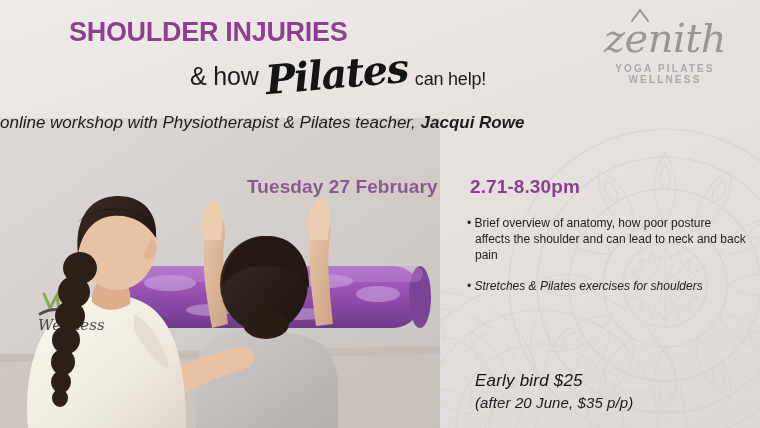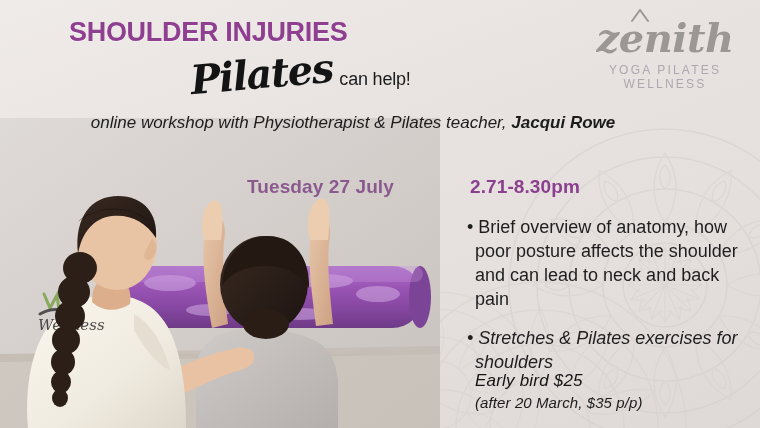--- a/index.html
+++ b/index.html
@@ -88,7 +88,7 @@
   .logo-word {
     font-family:"DejaVu Serif", serif;
     font-style:italic;
-    font-weight:bold;
+    font-weight:normal;
     font-size:40px;
     letter-spacing:-.5px;
     color:#9b9795;

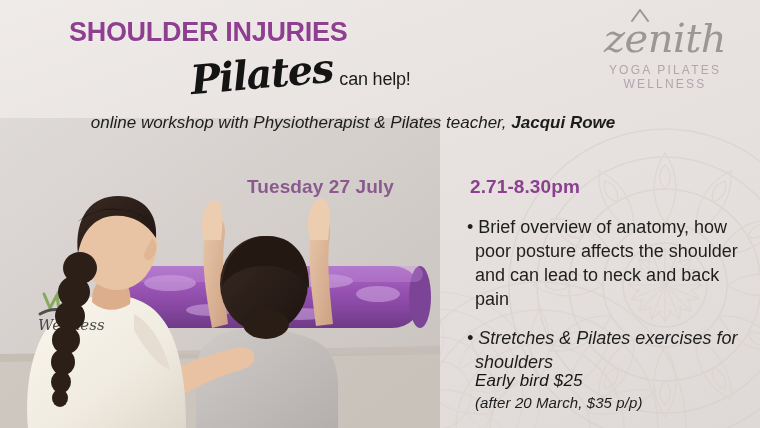--- a/index.html
+++ b/index.html
@@ -381,6 +381,7 @@
   <div id="headline">
     <div class="hl-line1">SHOULDER INJURIES</div>
     <div class="hl-line2">
+      <span class="hl-andhow">&amp; how</span>
       <span class="hl-script">Pilates</span>
       <span class="hl-canhelp">can help!</span>
     </div>

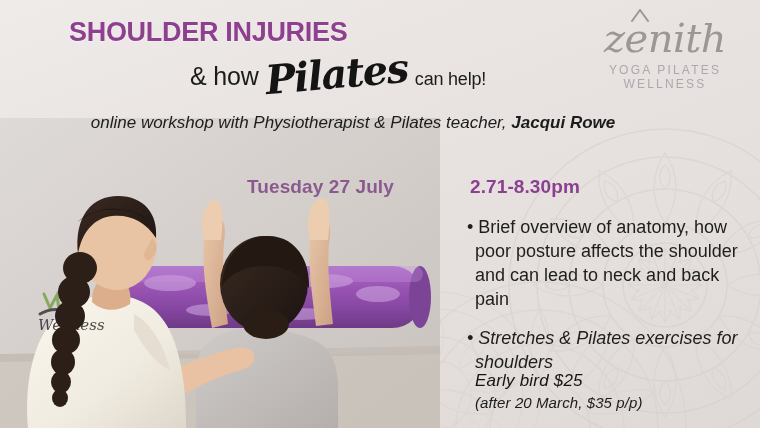--- a/index.html
+++ b/index.html
@@ -102,10 +102,10 @@
   }
   .logo-tag {
     margin-top:5px;
-    font-size:12px;
+    font-size:10px;
     letter-spacing:2.2px;
     color:#b0a6ad;
-    font-weight:normal;
+    font-weight:bold;
   }
 
   

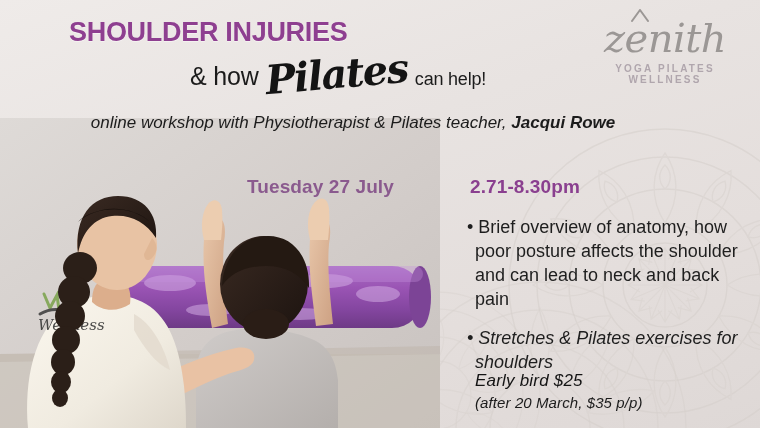--- a/index.html
+++ b/index.html
@@ -111,7 +111,6 @@
   
   #subtitle {
     position:absolute; left:0; right:0; top:113px;
-    text-align:center;
     font-size:17px;
     font-style:italic;
     color:#1c1c1c;

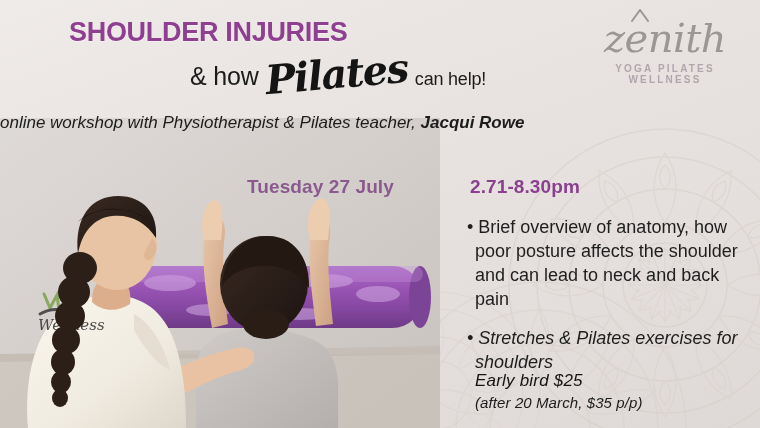--- a/index.html
+++ b/index.html
@@ -402,7 +402,7 @@
 
   <div id="datetime">
     <div class="dt-row">
-      <span class="dt-date">Tuesday 27 July</span>
+      <span class="dt-date">Tuesday 27 February</span>
       <span class="dt-time">2.71-8.30pm</span>
     </div>
   </div>

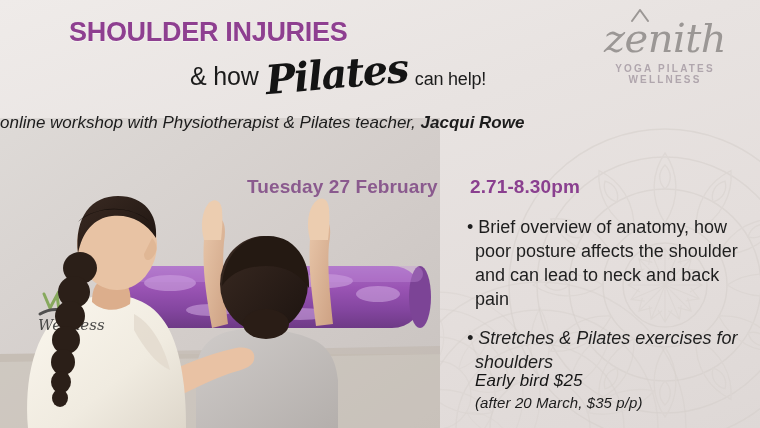--- a/index.html
+++ b/index.html
@@ -133,7 +133,7 @@
   
   #bullets { position:absolute; left:467px; top:216px; width:282px; }
   .bullet {
-    font-size:18px;
+    font-size:12px;
     line-height:1.33;
     color:#1e1e1e;
     margin-bottom:15px;

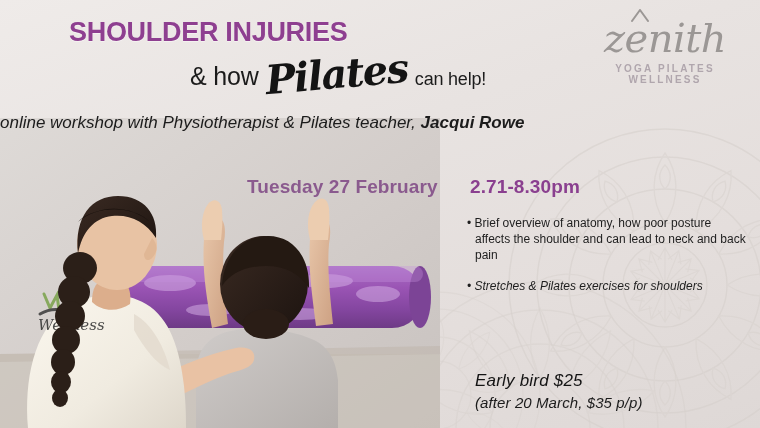--- a/index.html
+++ b/index.html
@@ -414,7 +414,7 @@
 
   <div id="price">
     <div class="price-main">Early bird $25</div>
-    <div class="price-sub">(after 20 March, $35 p/p)</div>
+    <div class="price-sub">(after 20 June, $35 p/p)</div>
   </div>
 
 </div>

